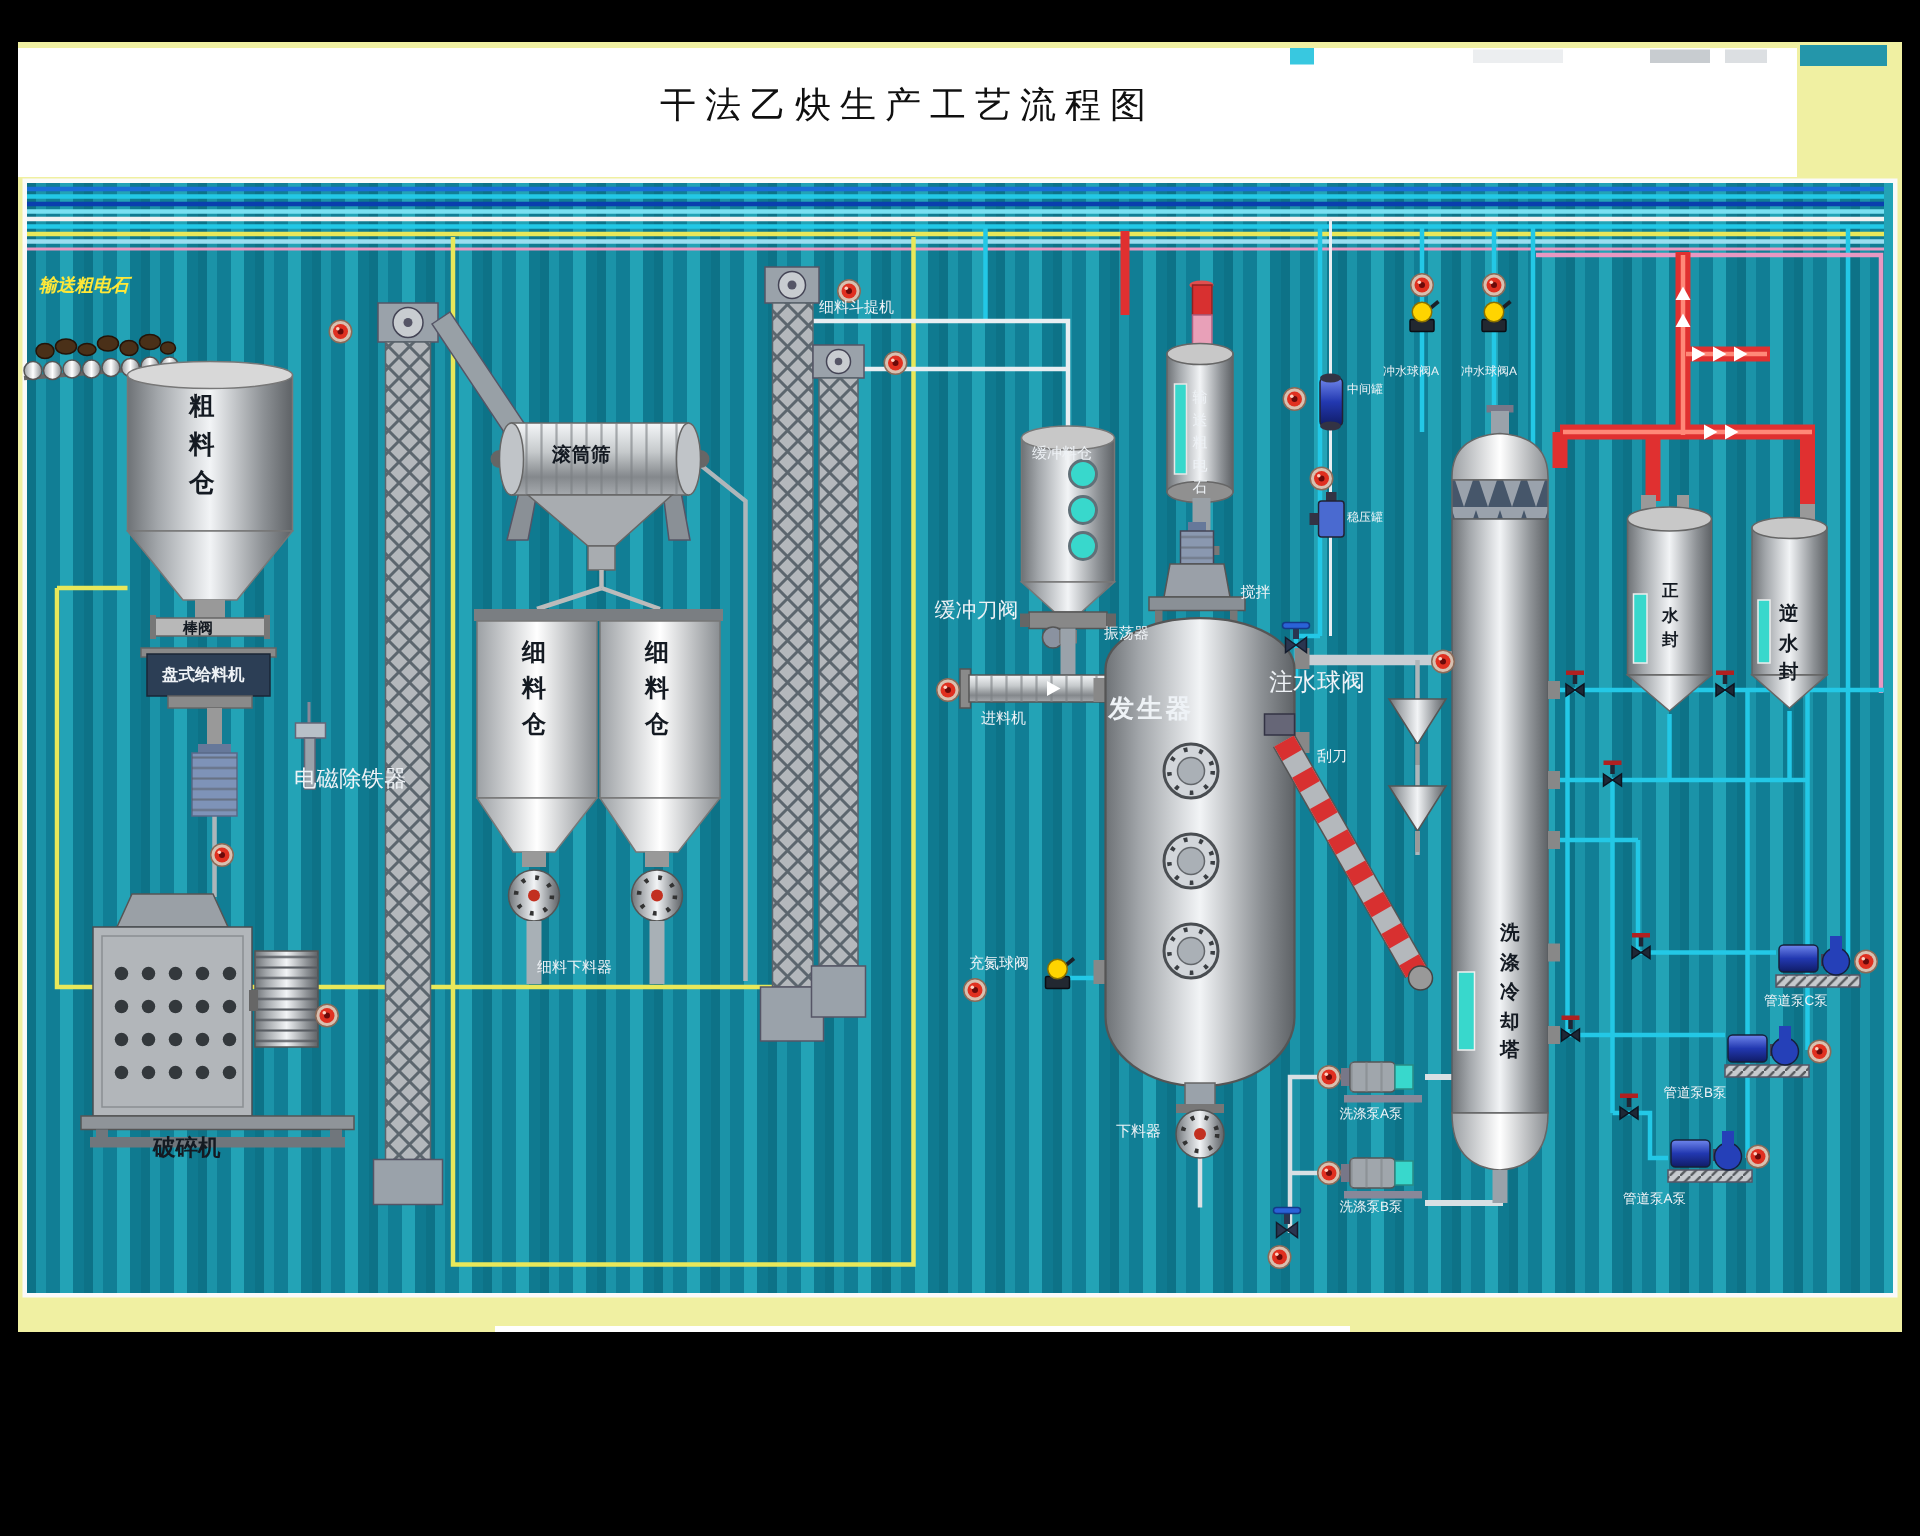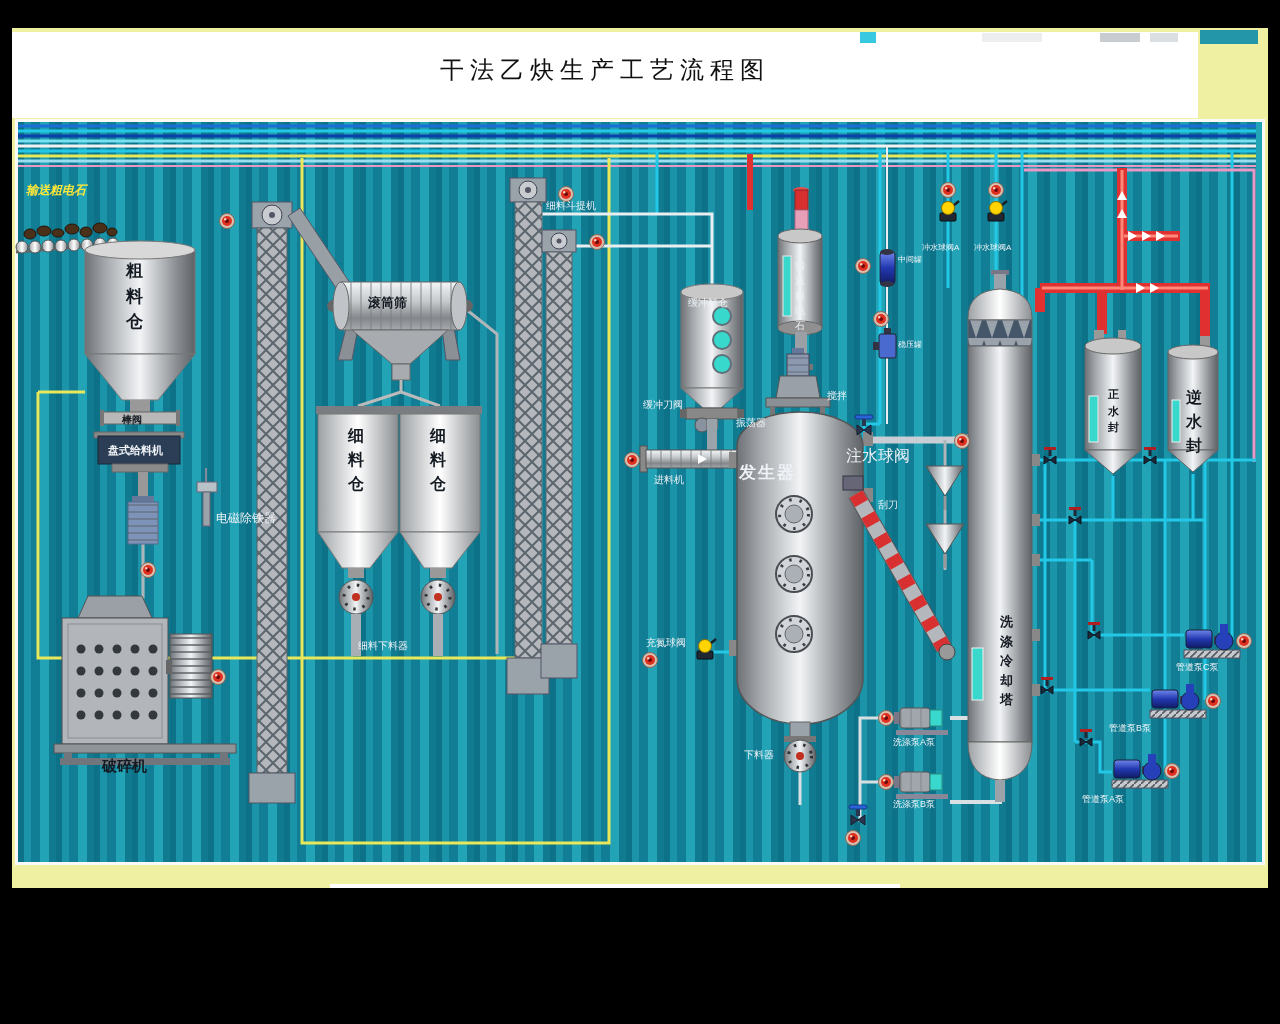--- a/index.html
+++ b/index.html
@@ -550,7 +550,7 @@
   <div class="lbl w" style="left:358px;top:640px;font-size:10px">细料下料器</div>
   <div class="lbl w" style="left:546px;top:200px;font-size:10px">细料斗提机</div>
   <div class="lbl w" style="left:688px;top:297px;font-size:10px">缓冲料仓</div>
-  <div class="lbl w" style="left:643px;top:399px;font-size:10px">缓冲刀阀</div>
+  <div class="lbl w" style="left:623px;top:399px;font-size:14px">缓冲刀阀</div>
   <div class="lbl w" style="left:736px;top:417px;font-size:10px">振荡器</div>
   <div class="lbl vlabel w" style="left:795px;top:258px;font-size:10px">输送粗电石</div>
   <div class="lbl w" style="left:827px;top:390px;font-size:10px">搅拌</div>

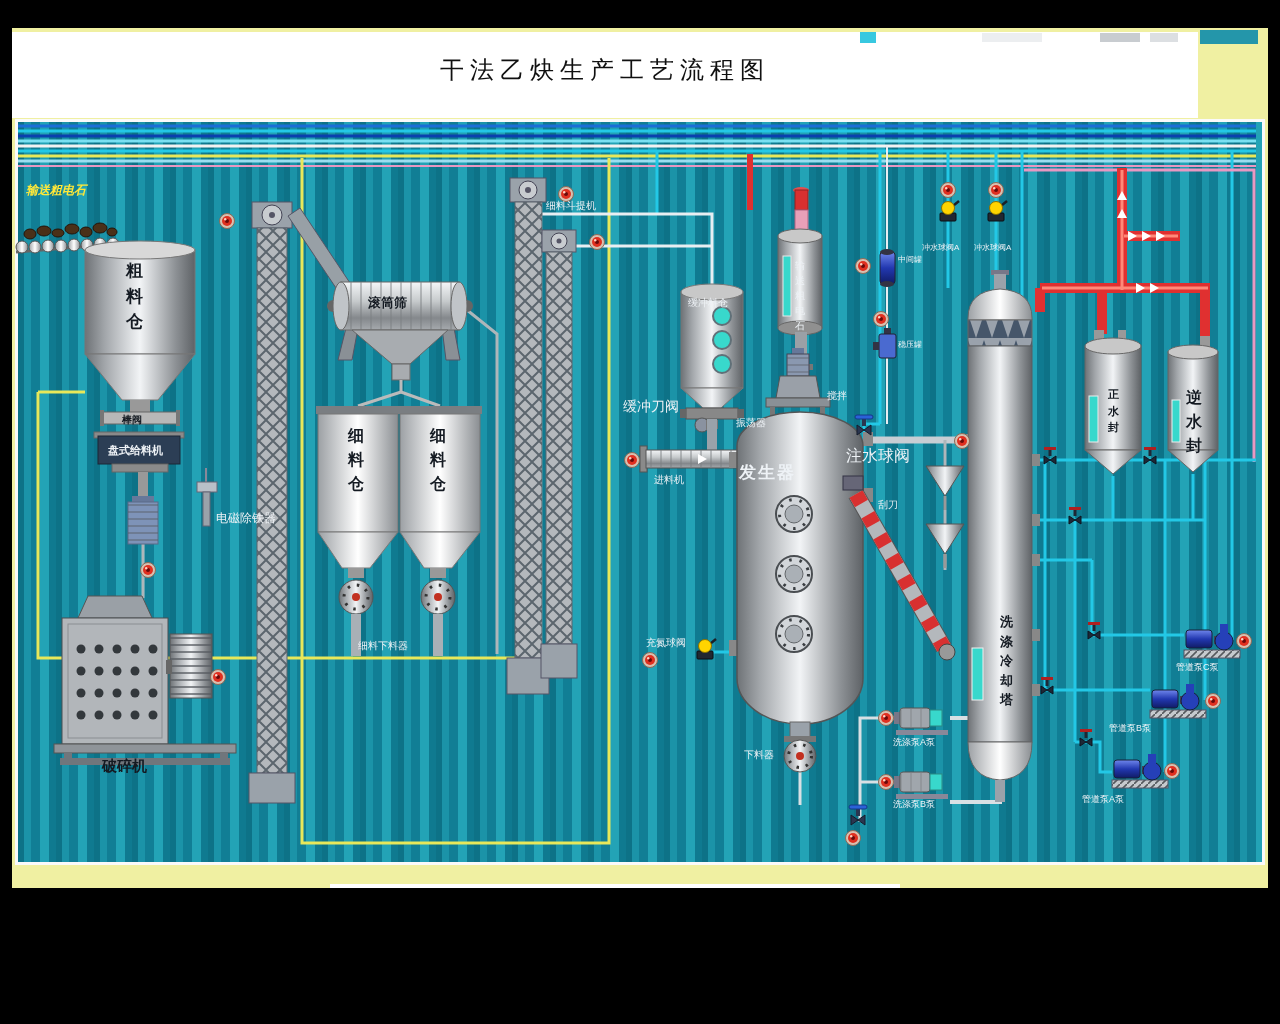--- a/index.html
+++ b/index.html
@@ -568,7 +568,7 @@
   <div class="lbl w" style="left:898px;top:256px;font-size:8px">中间罐</div>
   <div class="lbl w" style="left:898px;top:341px;font-size:8px">稳压罐</div>
   <div class="lbl vlabel k" style="left:1108px;top:386px;font-size:11px">正水封</div>
-  <div class="lbl vlabel k" style="left:1186px;top:386px;font-size:16px">逆水封</div>
+  <div class="lbl vlabel k" style="left:1186px;top:399px;font-size:13px">逆水封</div>
   <div class="lbl w" style="left:1176px;top:663px;font-size:9px">管道泵C泵</div>
   <div class="lbl w" style="left:1109px;top:724px;font-size:9px">管道泵B泵</div>
   <div class="lbl w" style="left:1082px;top:795px;font-size:9px">管道泵A泵</div>

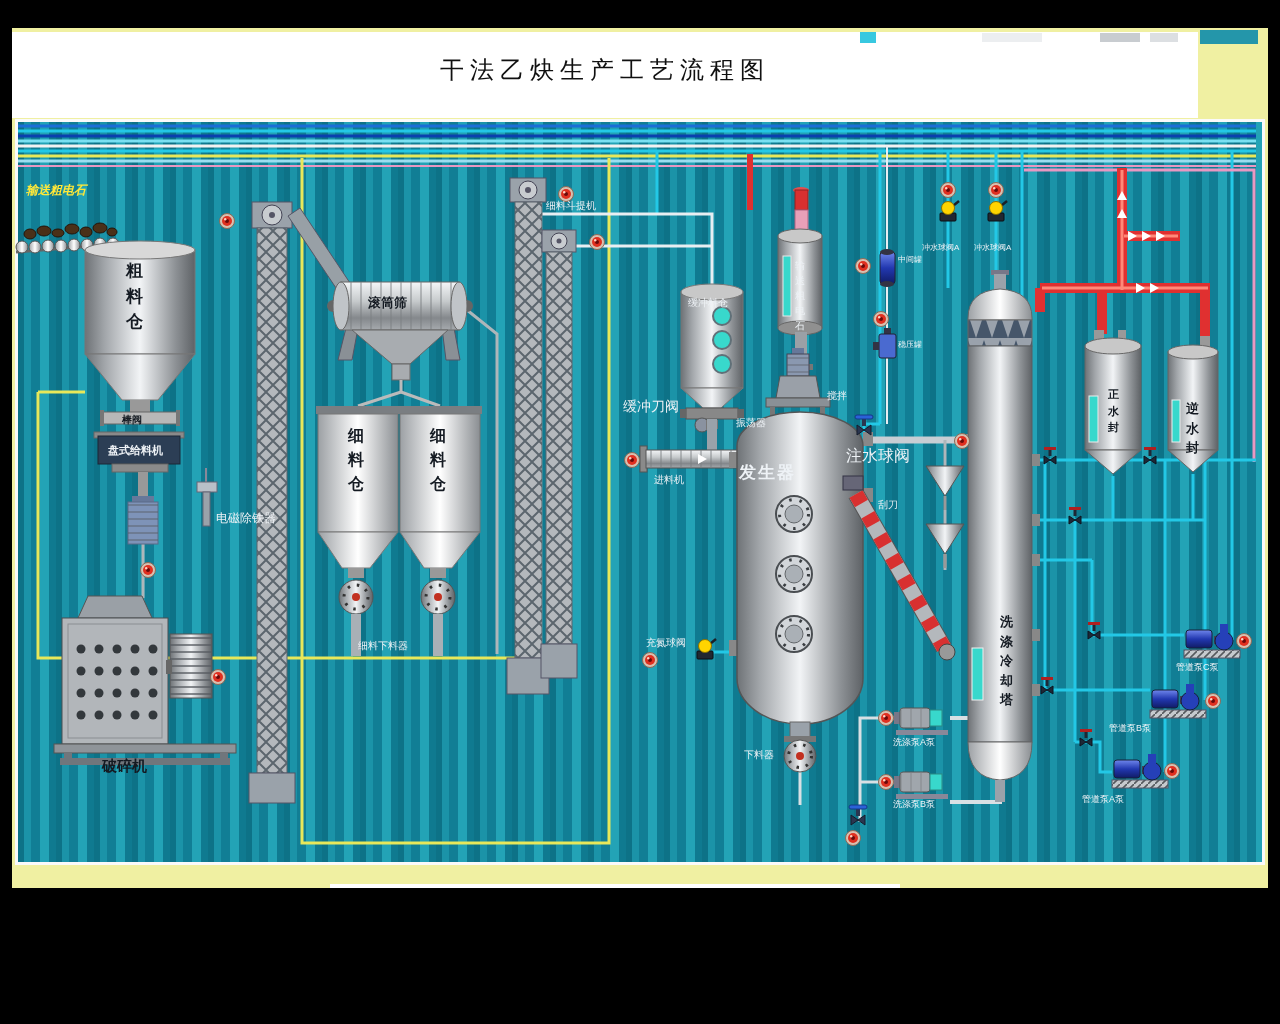--- a/index.html
+++ b/index.html
@@ -542,7 +542,7 @@
   <div class="lbl vlabel k" style="left:126px;top:258px;font-size:17px">粗料仓</div>
   <div class="lbl k" style="left:122px;top:414px;font-size:10px">棒阀</div>
   <div class="lbl w b" style="left:108px;top:444px;font-size:11px">盘式给料机</div>
-  <div class="lbl w" style="left:216px;top:512px;font-size:12px">电磁除铁器</div>
+  <div class="lbl w" style="left:196px;top:512px;font-size:15px">电磁除铁器</div>
   <div class="lbl k" style="left:102px;top:758px;font-size:15px">破碎机</div>
   <div class="lbl k" style="left:368px;top:296px;font-size:13px">滚筒筛</div>
   <div class="lbl vlabel k" style="left:348px;top:424px;font-size:16px">细料仓</div>

